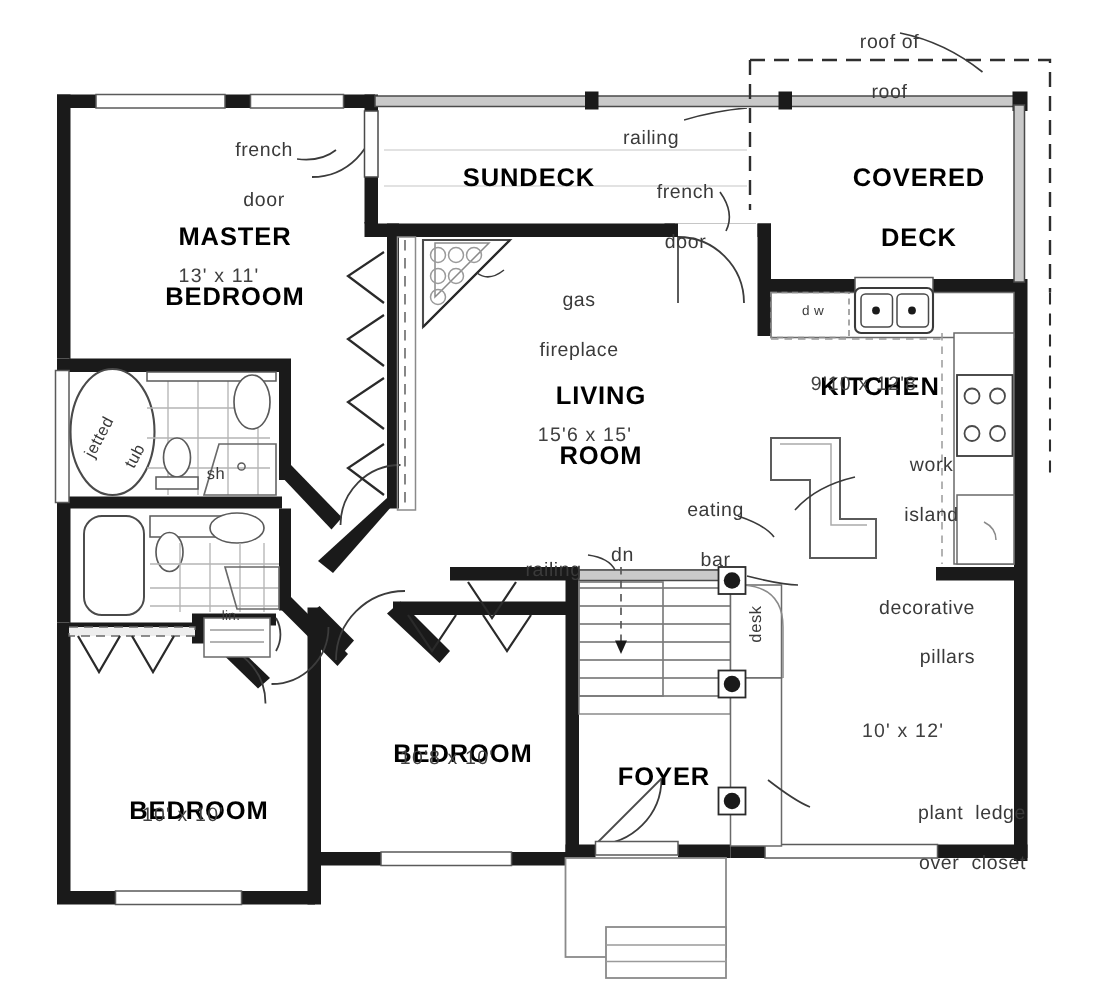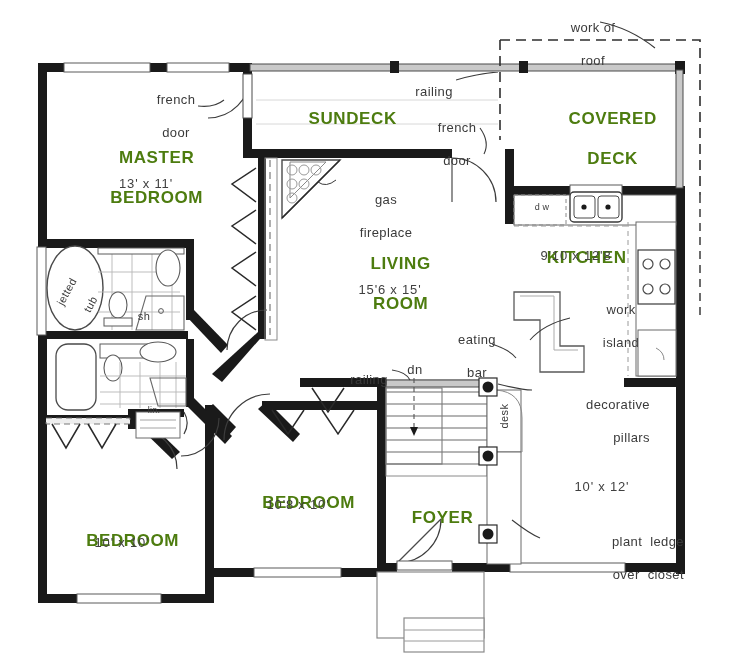--- a/index.html
+++ b/index.html
@@ -383,7 +383,7 @@
   </svg>
 
   <div class="lbl note" style="left:540px;top:4px;width:90px;">
-    <span>work of</span><br>
+    <span>roof of</span><br>
     <span>roof</span>
   </div>
 

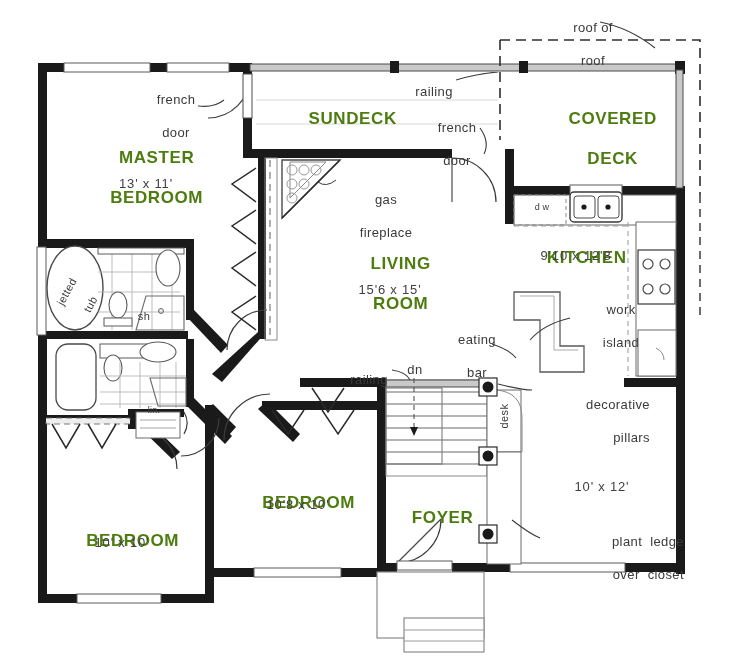--- a/index.html
+++ b/index.html
@@ -27,7 +27,7 @@
     font-size:17px;
     letter-spacing:.6px;
     text-align:center;
-    color:#4d7c0f;
+    color:#000000;
   }
   .room-name.small{font-size:17px;}
   .room-dim{

